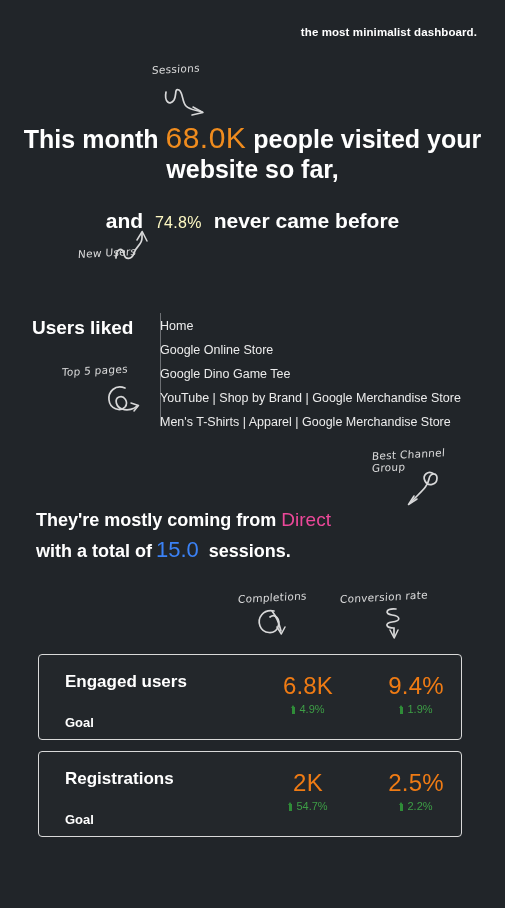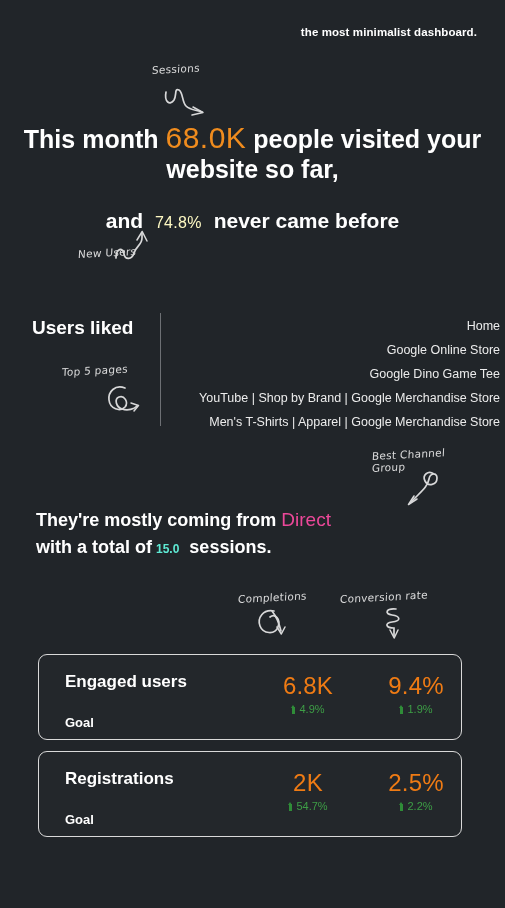--- a/index.html
+++ b/index.html
@@ -123,10 +123,9 @@
   }
   .liked-list {
     position: absolute;
-    left: 180px;
+    left: 160px;
     top: 314px;
     width: 320px;
-    text-align: right;
   }
   .liked-list li {
     list-style: none;

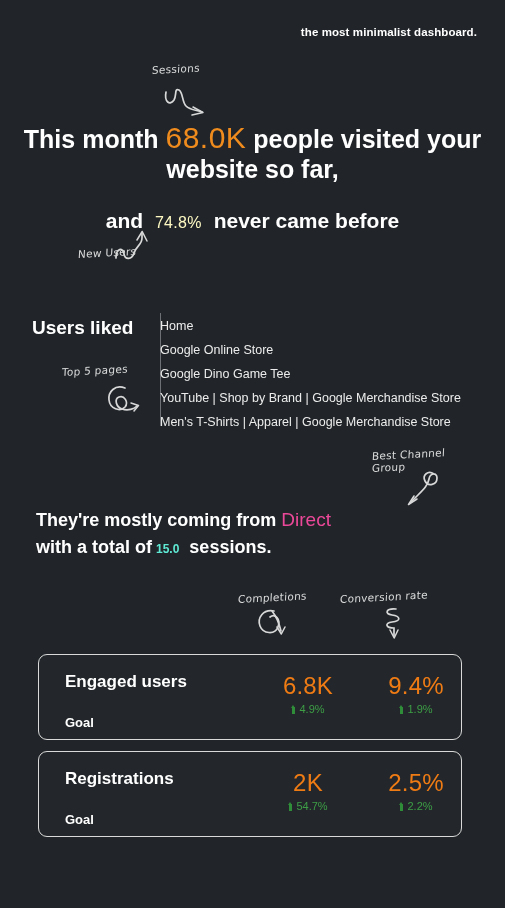--- a/index.html
+++ b/index.html
@@ -152,9 +152,9 @@
     padding-left: 5px;
   }
   .channel .accent-num {
-    color: #5eead4;
-    font-weight: bold;
-    font-size: 12px;
+    color: #3b82f6;
+    font-weight: normal;
+    font-size: 22px;
     padding: 0 10px 0 4px;
   }
 

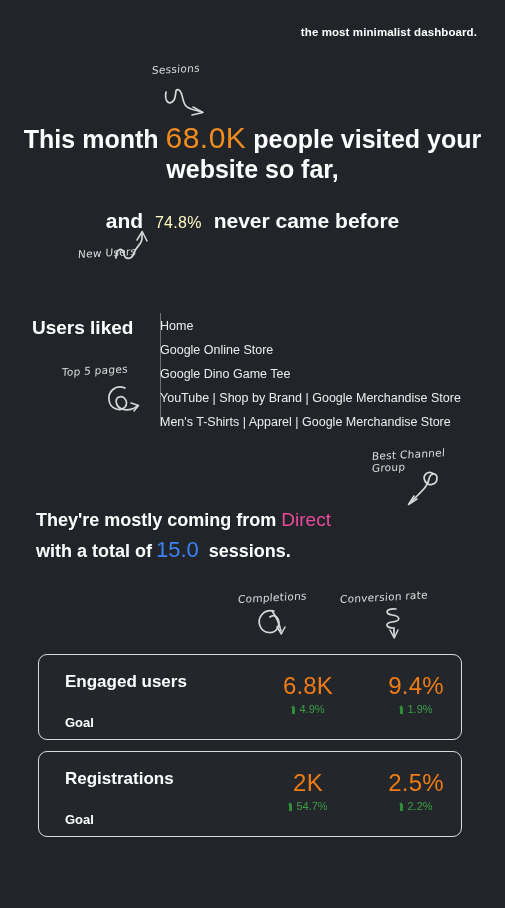--- a/index.html
+++ b/index.html
@@ -165,7 +165,7 @@
     width: 424px;
     height: 86px;
     border: 1px solid #d9d9d9;
-    border-radius: 9px;
+    border-radius: 4px;
     background: #23272b;
   }
   #card-engaged { top: 654px; }

